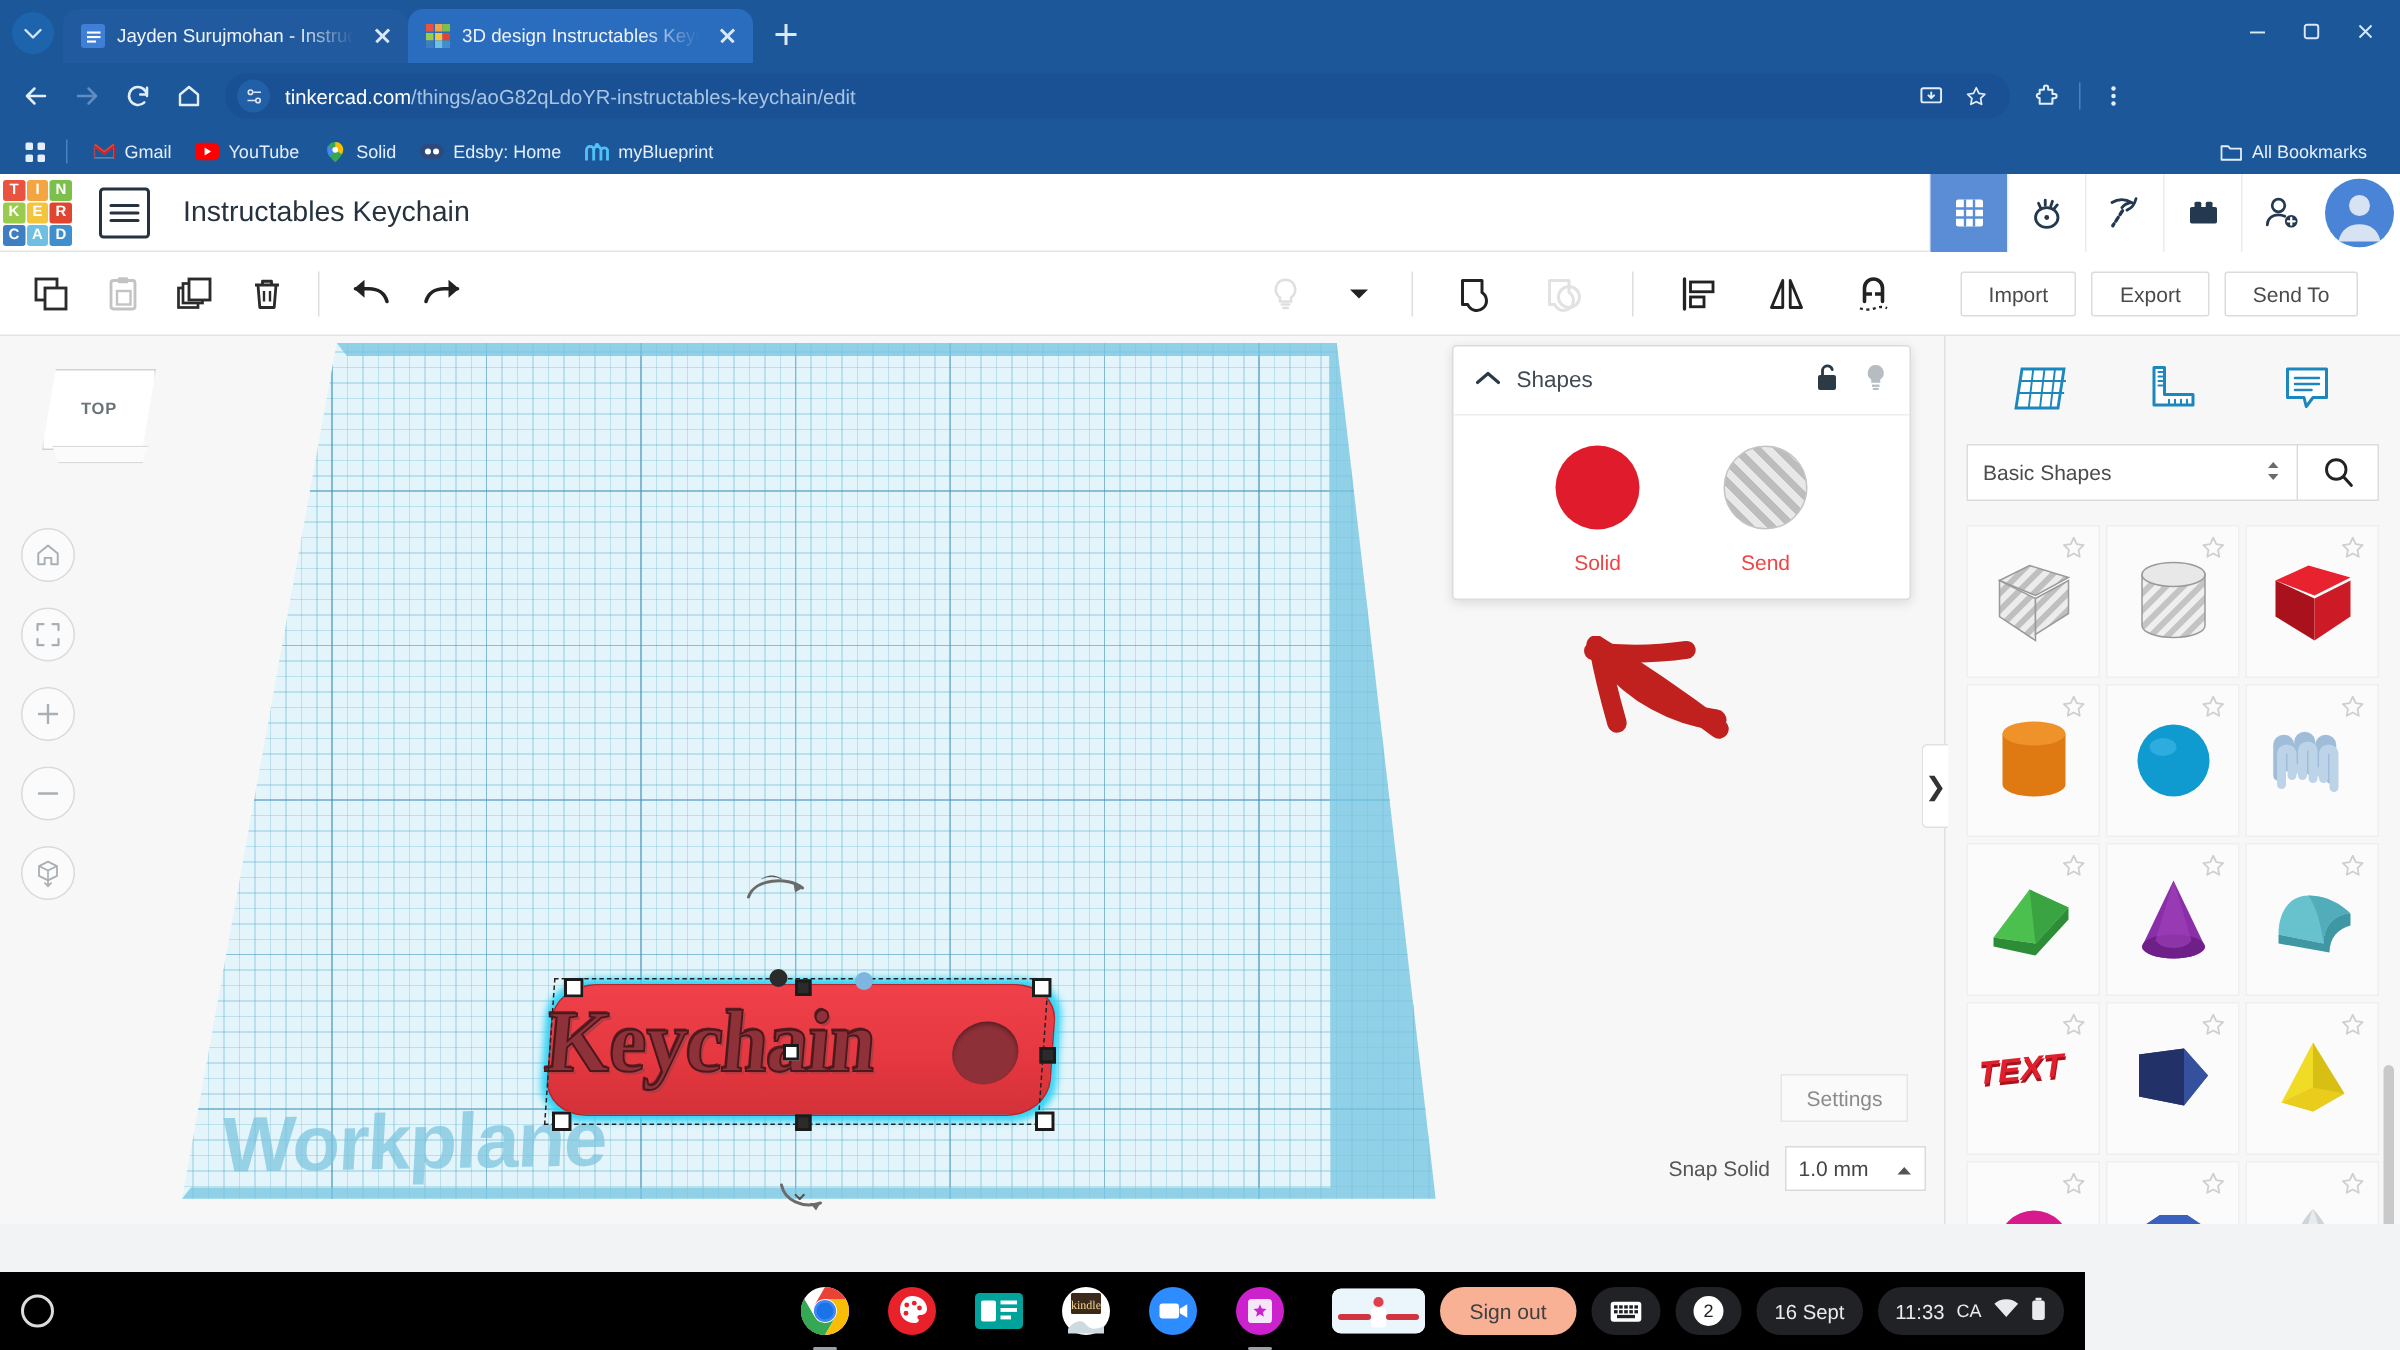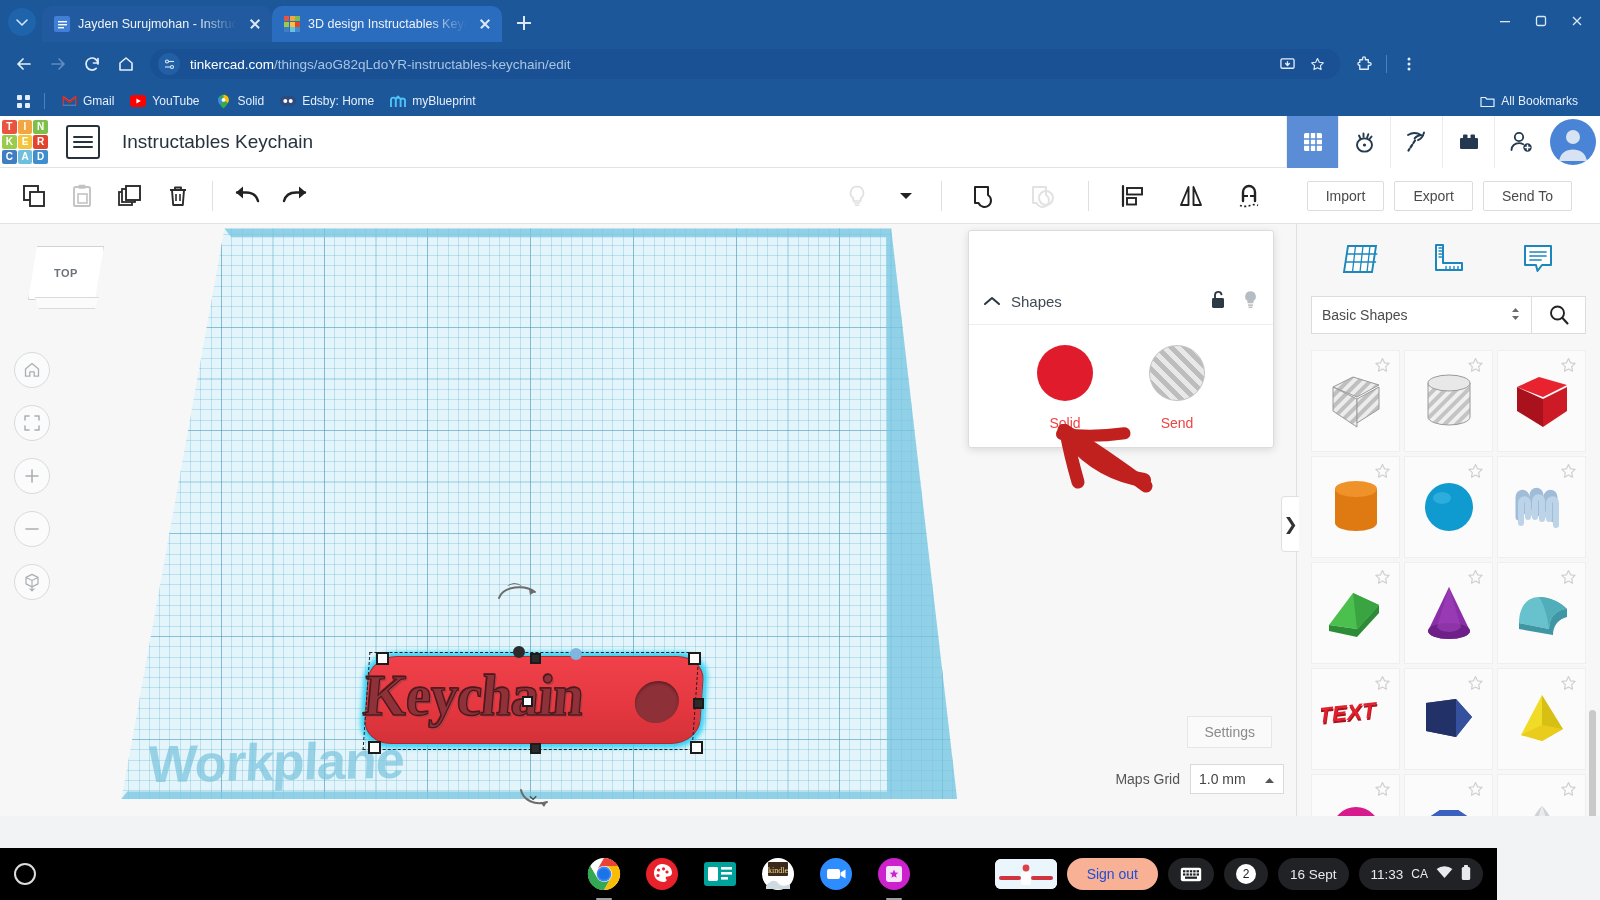--- a/index.html
+++ b/index.html
@@ -239,7 +239,6 @@
   .sp-head {
     height: 46px; display:flex; align-items:center; padding: 0 14px; gap:10px;
     border-bottom:1px solid #eee;
-    margin-top:48px;
   }
   .sp-title { font-size:15px; color:#3f4a53; }
   .sp-head-right { margin-left:auto; display:flex; align-items:center; gap:16px;}

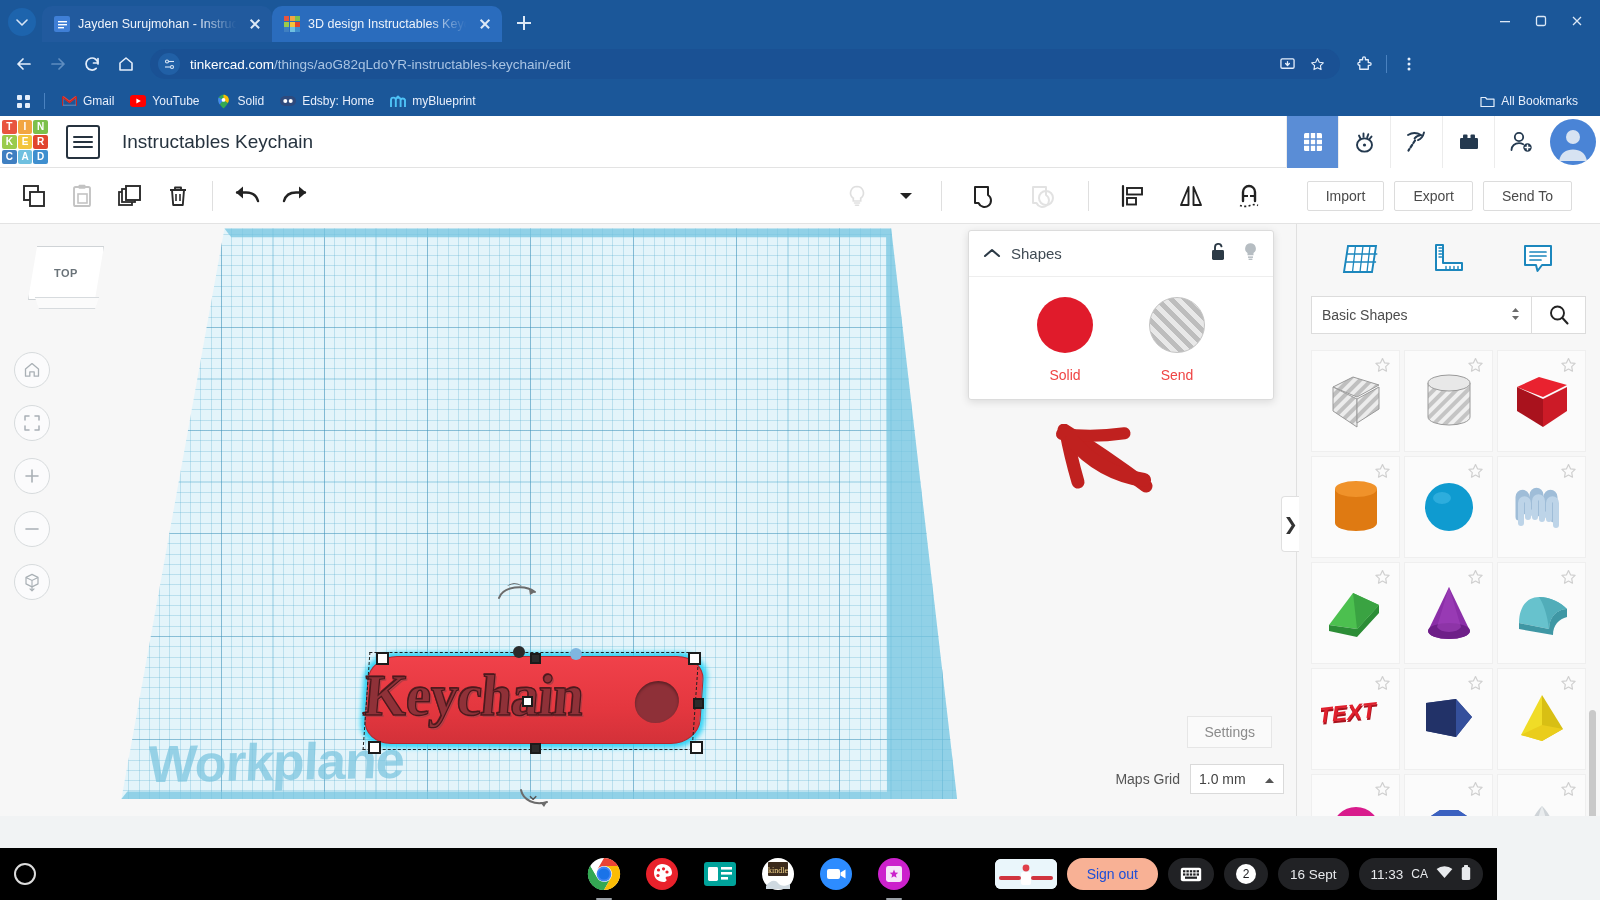--- a/index.html
+++ b/index.html
@@ -819,7 +819,7 @@
 
     <button class="settings-btn" style="right:328px;">Settings</button>
     <div class="snapgrid" style="right:316px;">
-      <span class="snapgrid-lbl">Maps Grid</span>
+      <span class="snapgrid-lbl">Snap Solid</span>
       <div class="snapgrid-sel">
         <span>1.0 mm</span>
         <span>

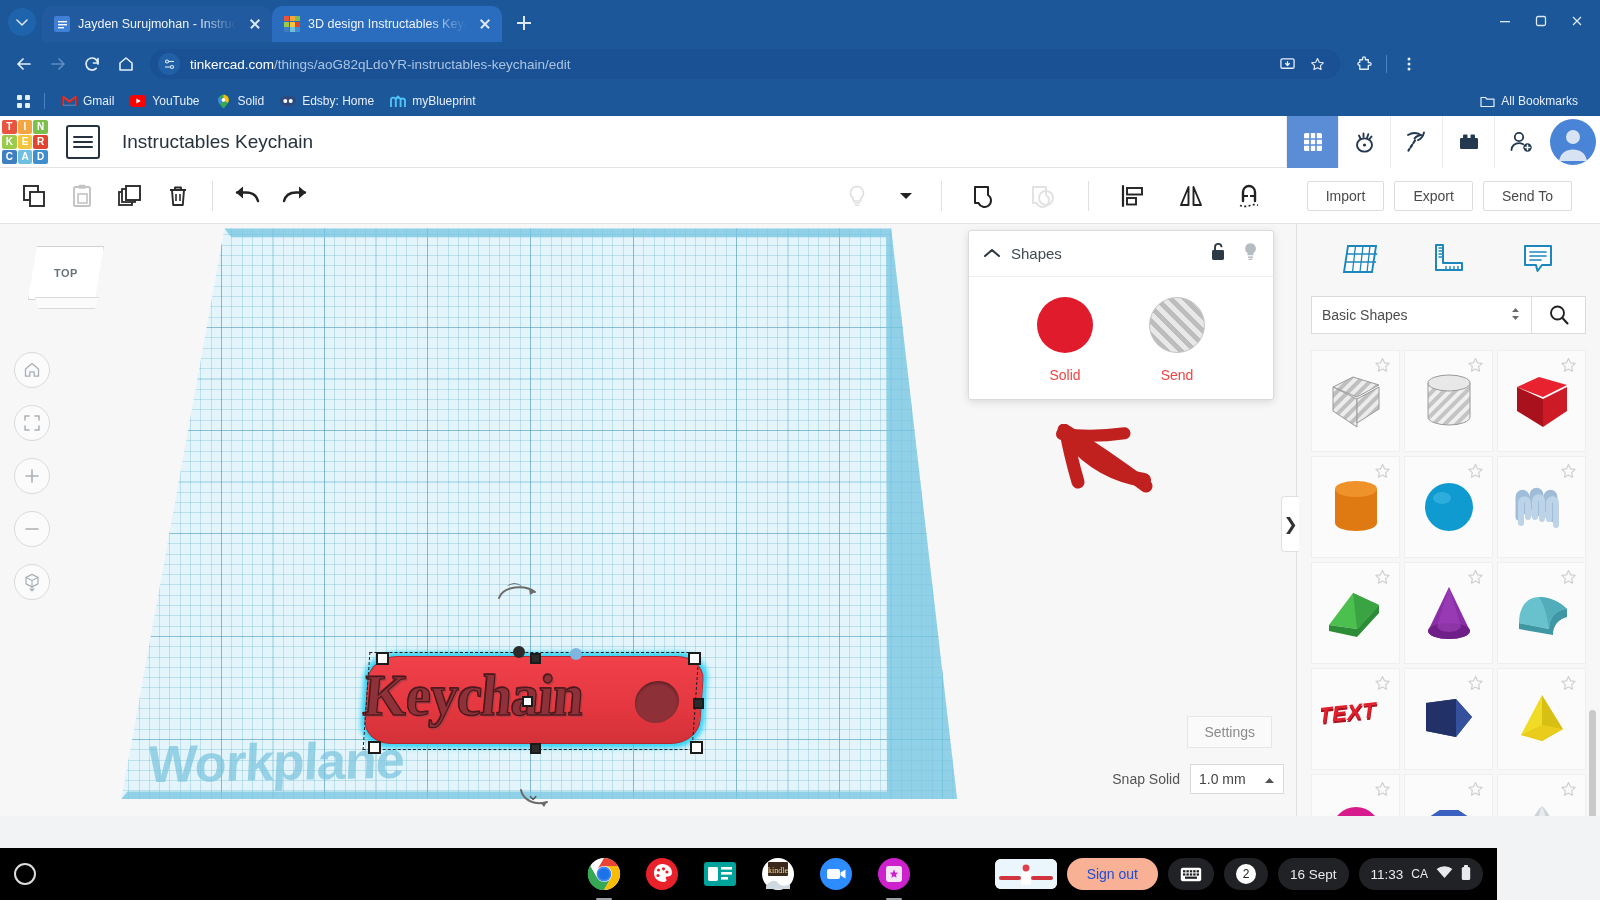--- a/index.html
+++ b/index.html
@@ -308,7 +308,7 @@
 
   
   .taskbar {
-    position:absolute; left:0; bottom:0; width:1497px; height:52px; background:#000;
+    position:absolute; left:0; bottom:0; width:1390px; height:52px; background:#000;
     display:flex; align-items:center;margin-top:48px;
   }
   .tb-launcher {

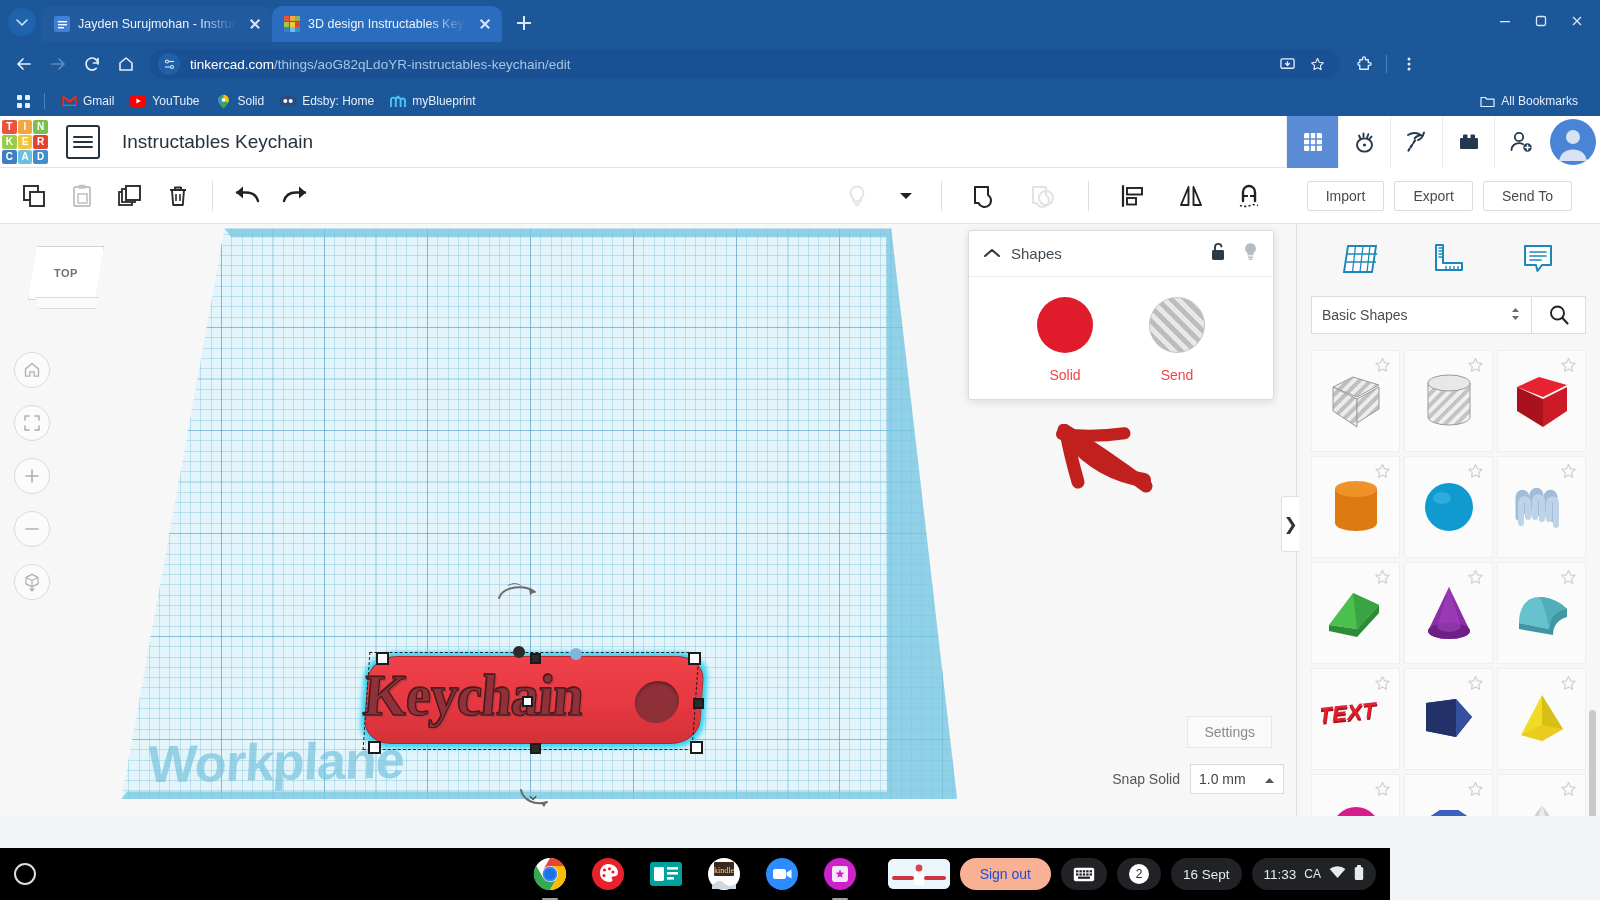--- a/index.html
+++ b/index.html
@@ -321,7 +321,7 @@
   .tb-right { margin-left:auto; display:flex; align-items:center; gap:10px; padding-right:14px; }
   .tb-thumb { width:62px; height:30px; border-radius:6px; overflow:hidden; cursor:pointer; position:relative; background:#eaf6fb;}
   .signout {
-    height:32px; padding:0 20px; border-radius:16px; background:#f8b195; color:#1d4ed8;
+    height:32px; padding:0 20px; border-radius:16px; background:#f8b195; color:#404040;
     font-size:14px; display:flex; align-items:center; cursor:pointer;
   }
   .tb-pill {

